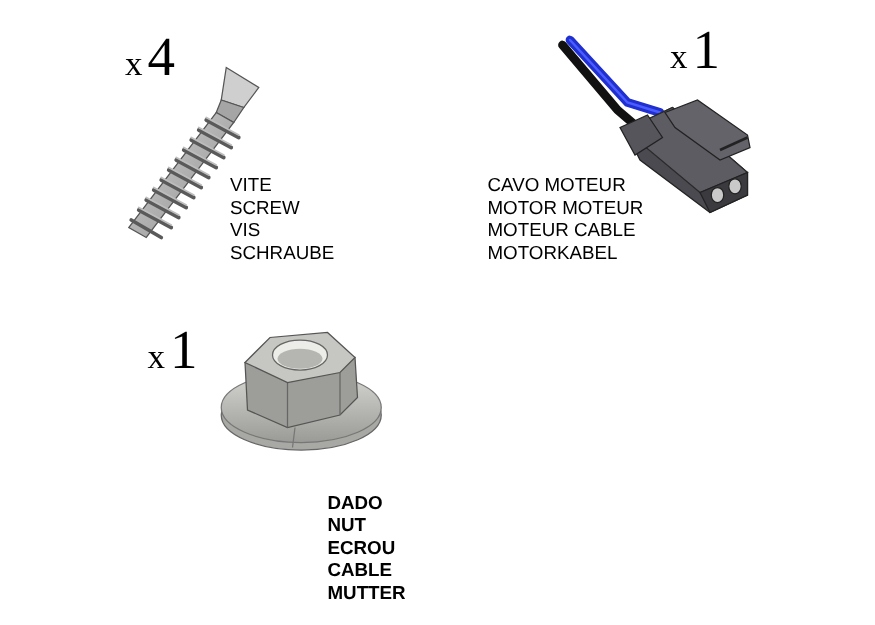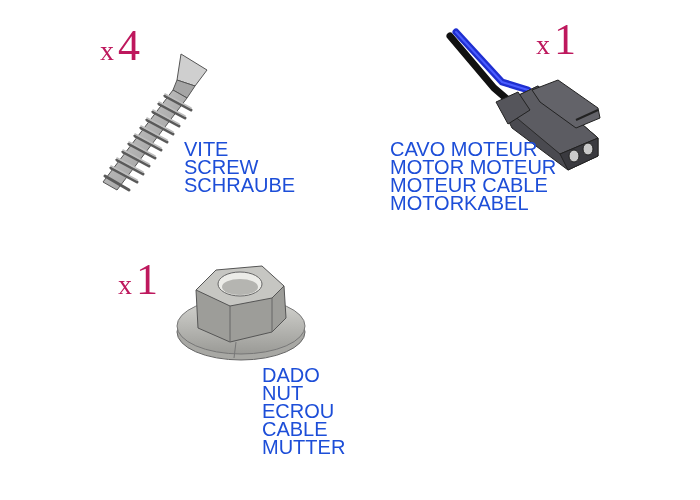--- a/index.html
+++ b/index.html
@@ -4,7 +4,7 @@
   <style>
     html, body { margin: 0; padding: 0; background: #ffffff; }
     body { width: 700px; height: 500px; position: relative; overflow: hidden; font-family: "Liberation Sans", sans-serif; }
-    .qty { position: absolute; font-family: "Liberation Serif", serif; color: #be185d; line-height: 1; white-space: nowrap; }
+    .qty { position: absolute; font-family: "Liberation Serif", serif; color: #000000; line-height: 1; white-space: nowrap; }
     .qty .x { font-size: 28px; }
     .qty .n { font-size: 44px; }
     .labels { position: absolute; font-size: 20px; line-height: 18px; color: #1d4ed8; letter-spacing: 0px; }

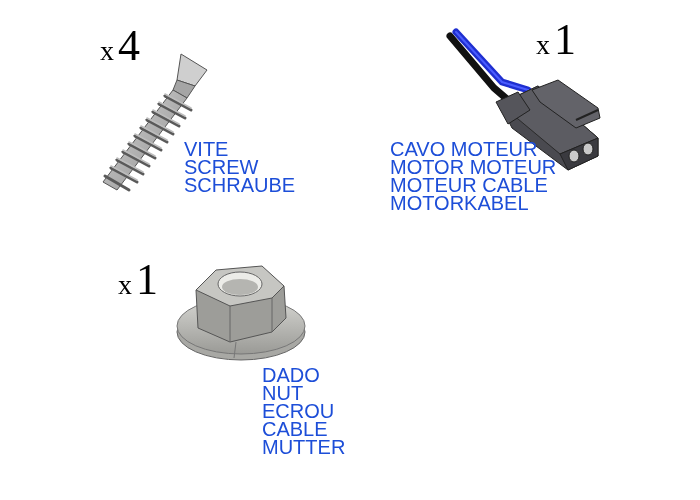--- a/index.html
+++ b/index.html
@@ -7,7 +7,7 @@
     .qty { position: absolute; font-family: "Liberation Serif", serif; color: #000000; line-height: 1; white-space: nowrap; }
     .qty .x { font-size: 28px; }
     .qty .n { font-size: 44px; }
-    .labels { position: absolute; font-size: 20px; line-height: 18px; color: #1d4ed8; letter-spacing: 0px; }
+    .labels { position: absolute; font-size: 15px; line-height: 18px; color: #000000; letter-spacing: 0px; }
     .labels div { white-space: nowrap; }
     svg { position: absolute; overflow: visible; }
   </style>

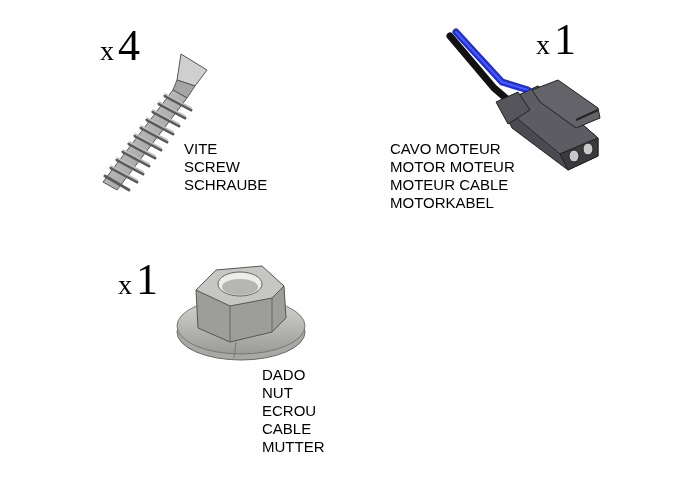--- a/index.html
+++ b/index.html
@@ -62,6 +62,7 @@
 <div class="labels" style="left:184px; top:140px;">
   <div>VITE</div>
   <div>SCREW</div>
+  <div>VIS</div>
   <div>SCHRAUBE</div>
 </div>
 

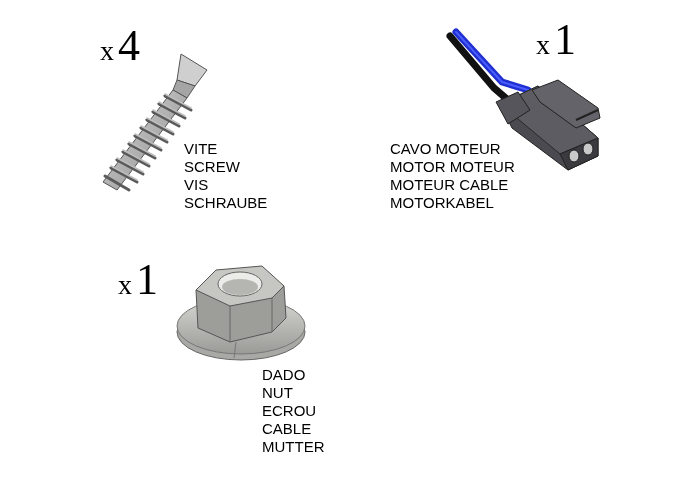--- a/index.html
+++ b/index.html
@@ -125,7 +125,7 @@
   <path d="M60 80 L58 96" stroke="#777" stroke-width="1"></path>
 </svg>
 
-<div class="labels" style="left:262px; top:366px;">
+<div class="labels" style="left:262px; top:394px;font-weight:bold;">
   <div>DADO</div>
   <div>NUT</div>
   <div>ECROU</div>

